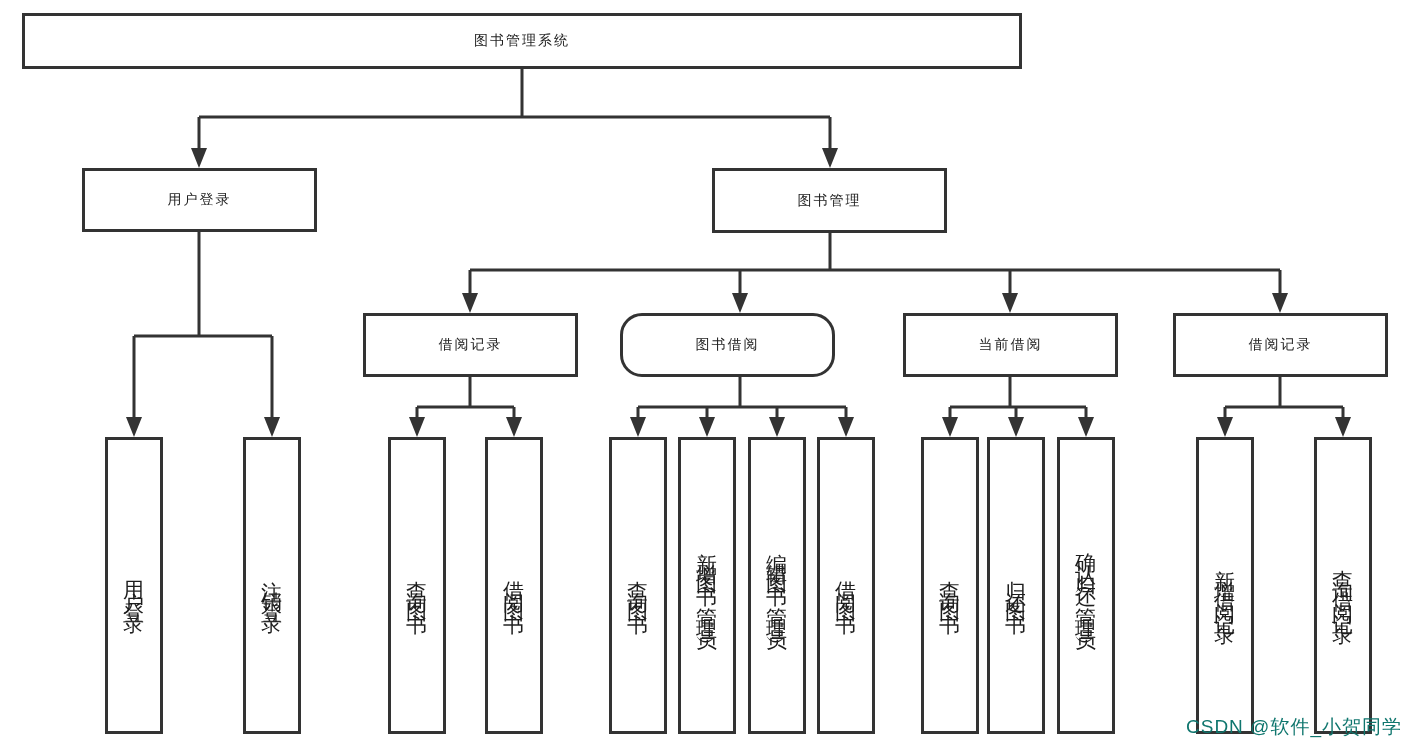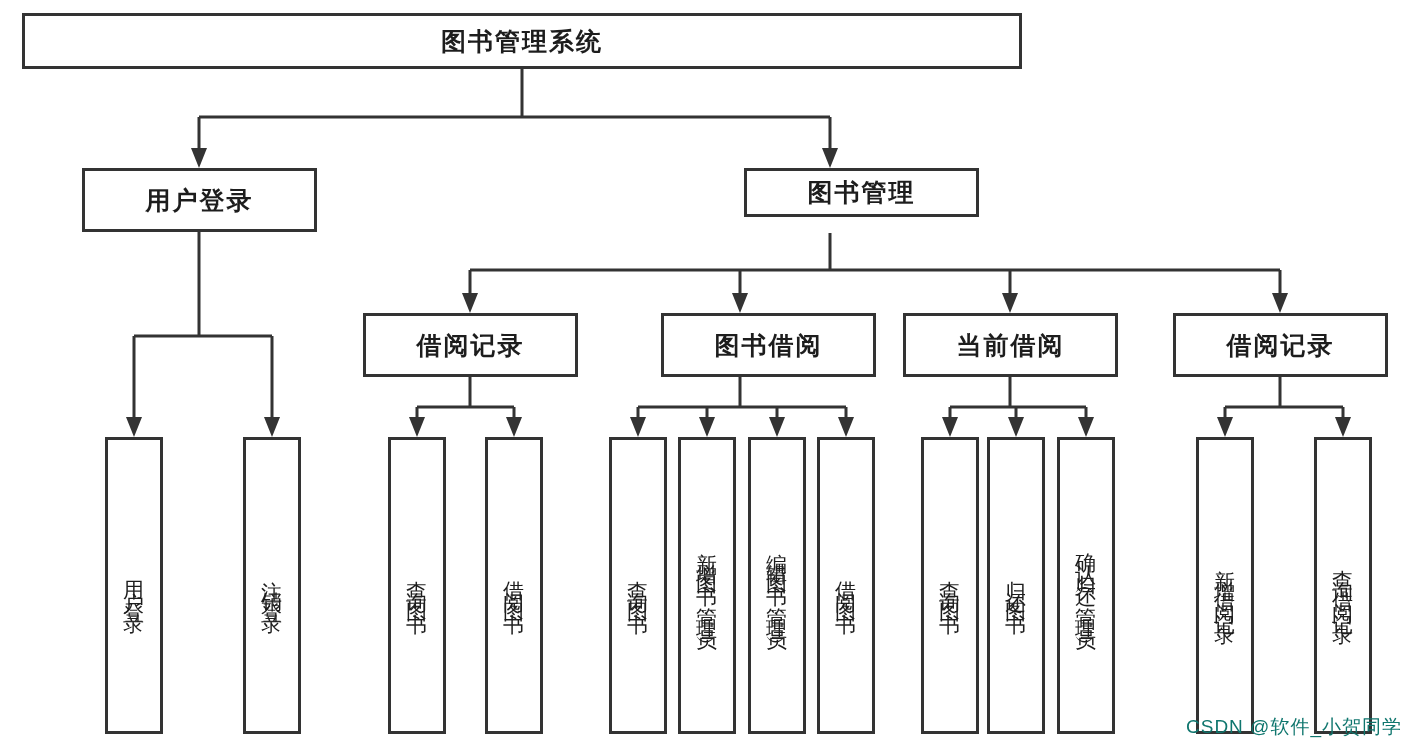--- a/index.html
+++ b/index.html
@@ -29,10 +29,9 @@
     text-align: center;
   }
   .node.h {
-    font-size: 25px;
+    font-size: 14px;
     letter-spacing: 2px;
     white-space: nowrap;
-    font-weight: bold;
   }
   .node.v {
     writing-mode: vertical-rl;

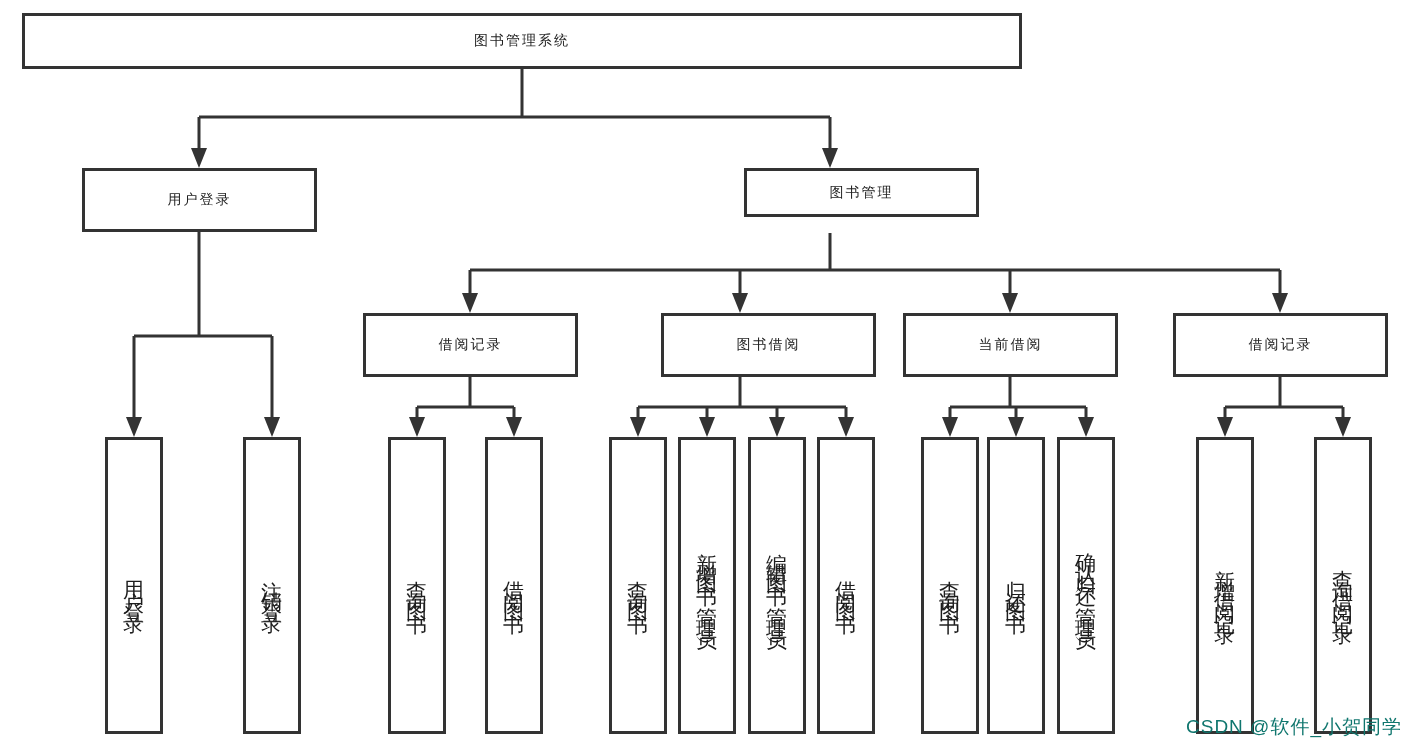--- a/index.html
+++ b/index.html
@@ -43,7 +43,7 @@
   
   .n-root      { left: 22px;   top: 13px;  width: 1000px; height: 56px; }
   .n-login     { left: 82px;   top: 168px; width: 235px;  height: 64px; }
-  .n-bookmgmt  { left: 712px;  top: 168px; width: 235px;  height: 49px; margin-left: 32px; }
+  .n-bookmgmt  { left: 712px;  top: 168px; width: 235px;  height: 65px; }
   .n-newrec    { left: 363px;  top: 313px; width: 215px;  height: 64px; }
   .n-borrow    { left: 661px;  top: 313px; width: 215px;  height: 64px; }
   .n-current   { left: 903px;  top: 313px; width: 215px;  height: 64px; }

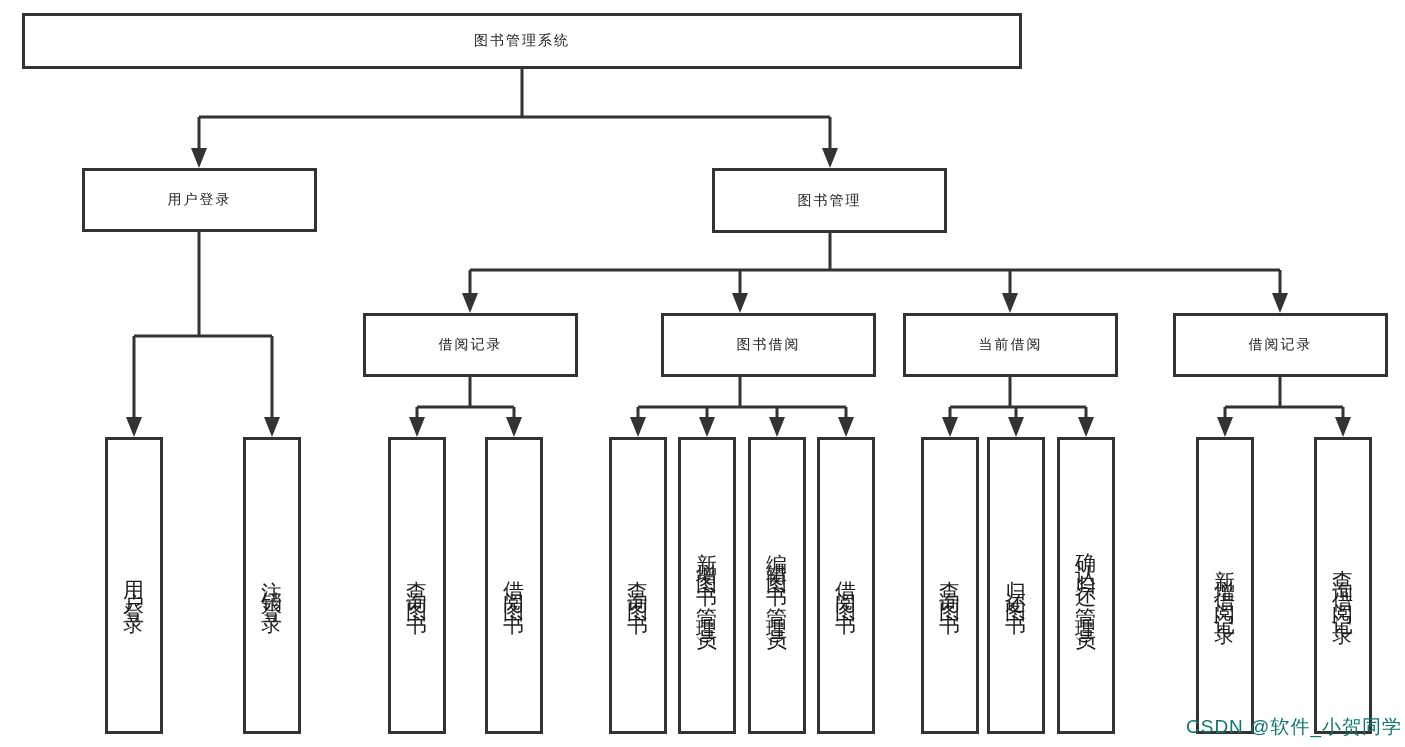--- a/index.html
+++ b/index.html
@@ -45,7 +45,7 @@
   .n-login     { left: 82px;   top: 168px; width: 235px;  height: 64px; }
   .n-bookmgmt  { left: 712px;  top: 168px; width: 235px;  height: 65px; }
   .n-newrec    { left: 363px;  top: 313px; width: 215px;  height: 64px; }
-  .n-borrow    { left: 661px;  top: 313px; width: 215px;  height: 64px; }
+  .n-borrow    { left: 620px;  top: 313px; width: 215px;  height: 64px; border-radius: 22px; }
   .n-current   { left: 903px;  top: 313px; width: 215px;  height: 64px; }
   .n-records   { left: 1173px; top: 313px; width: 215px;  height: 64px; }
   

